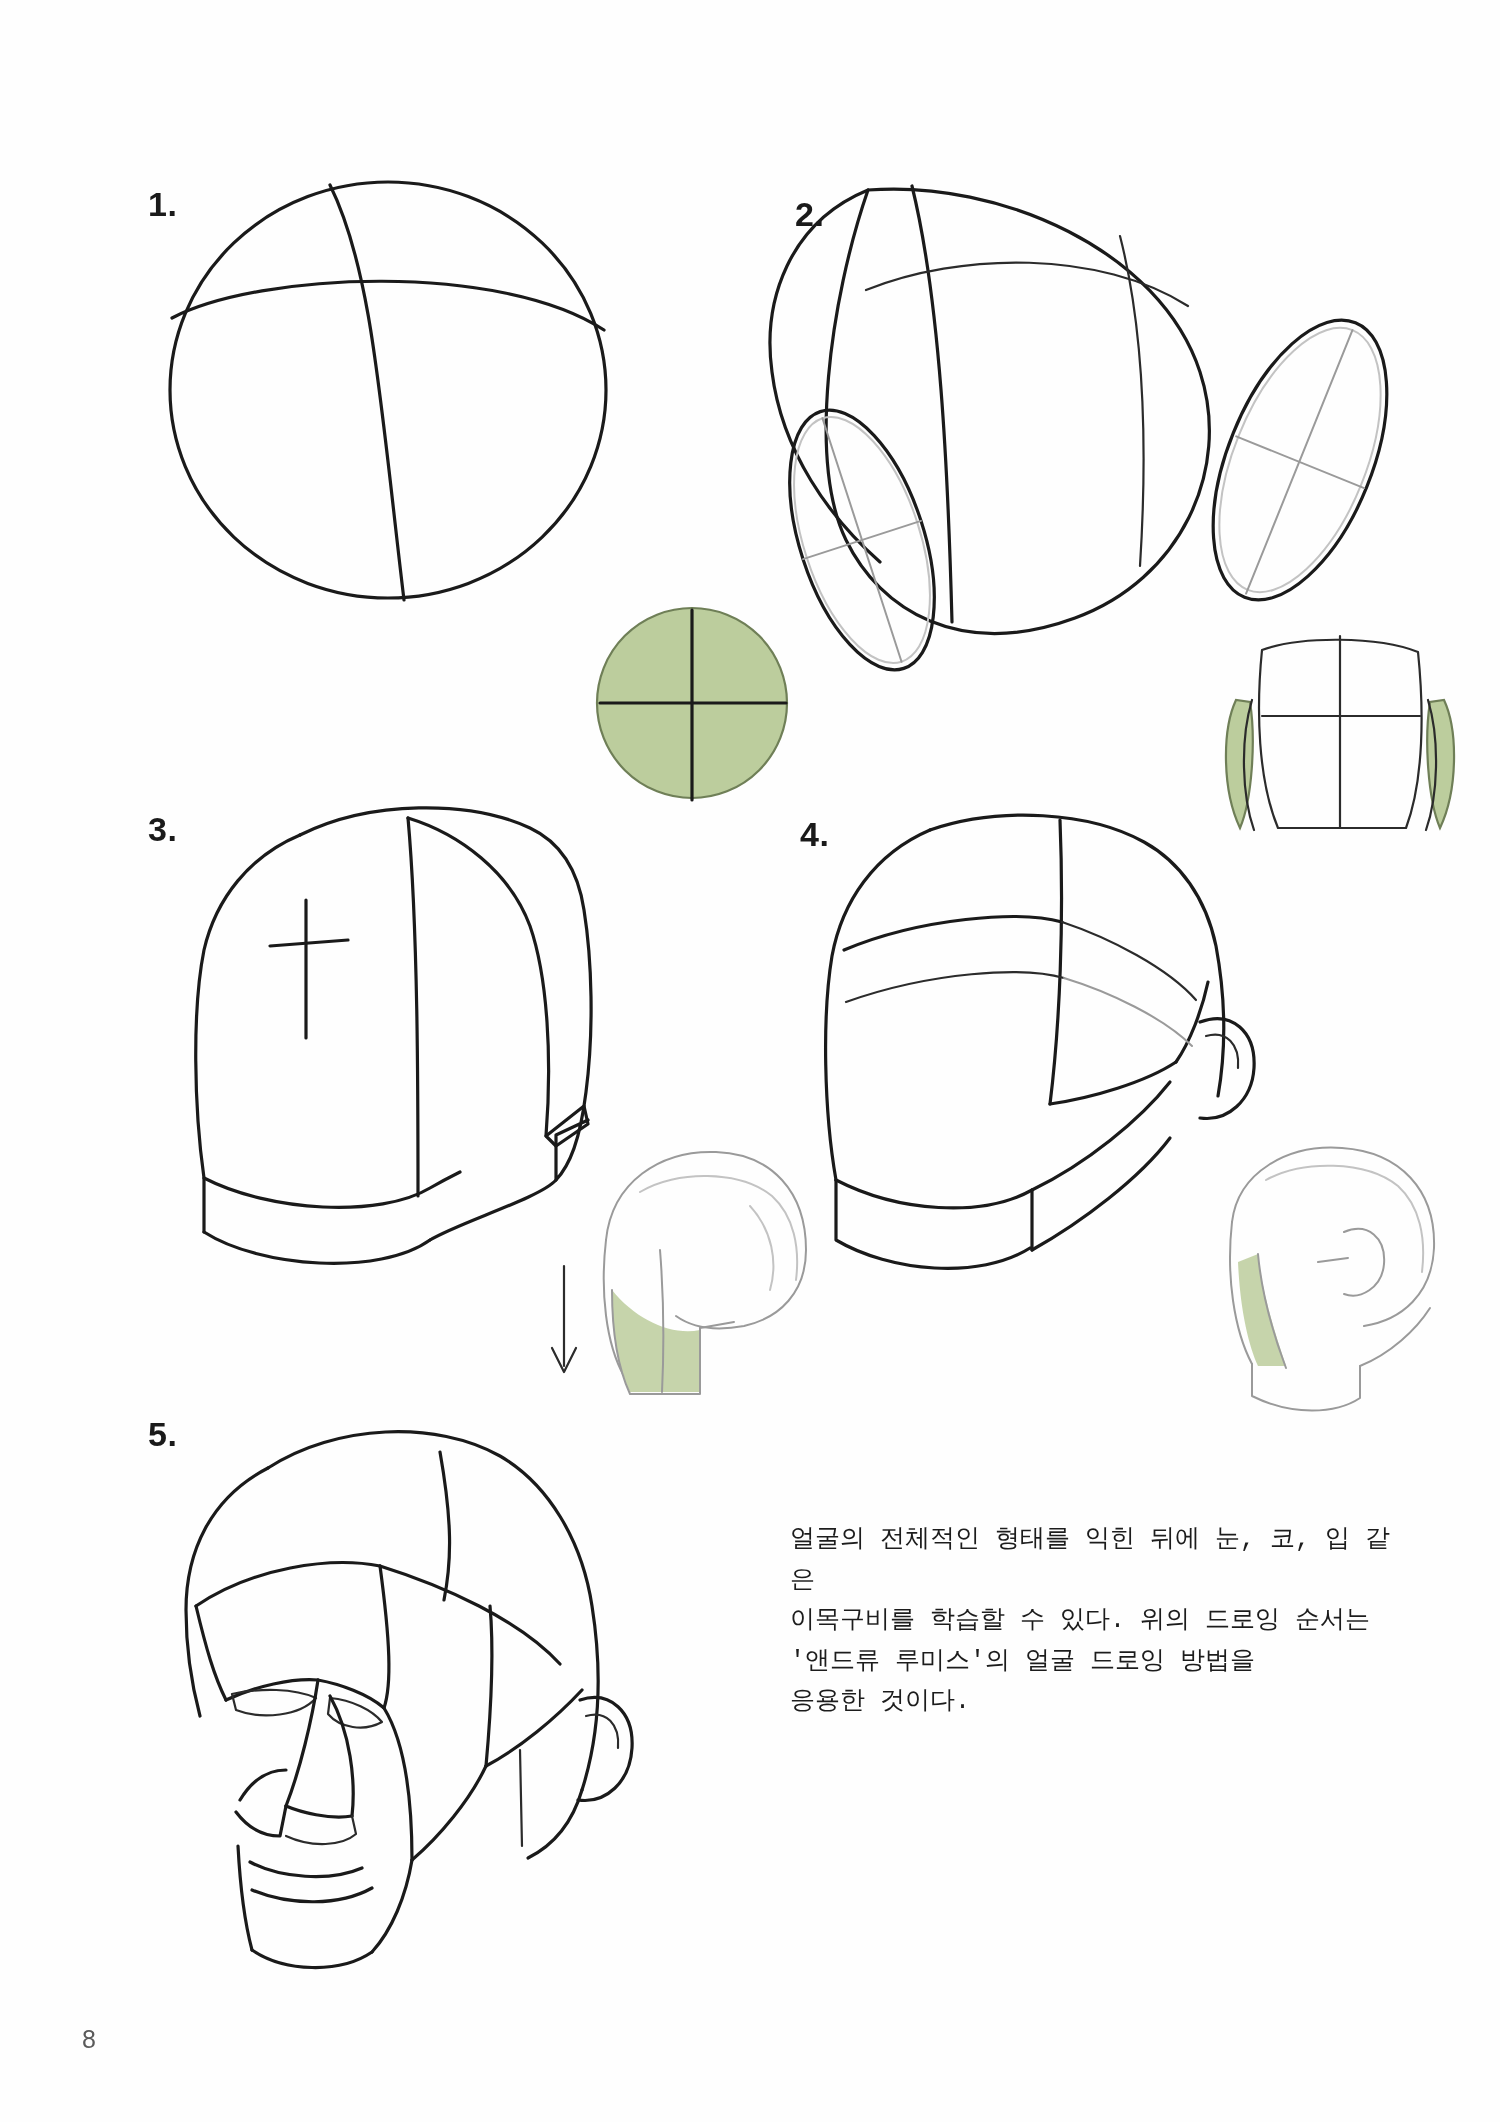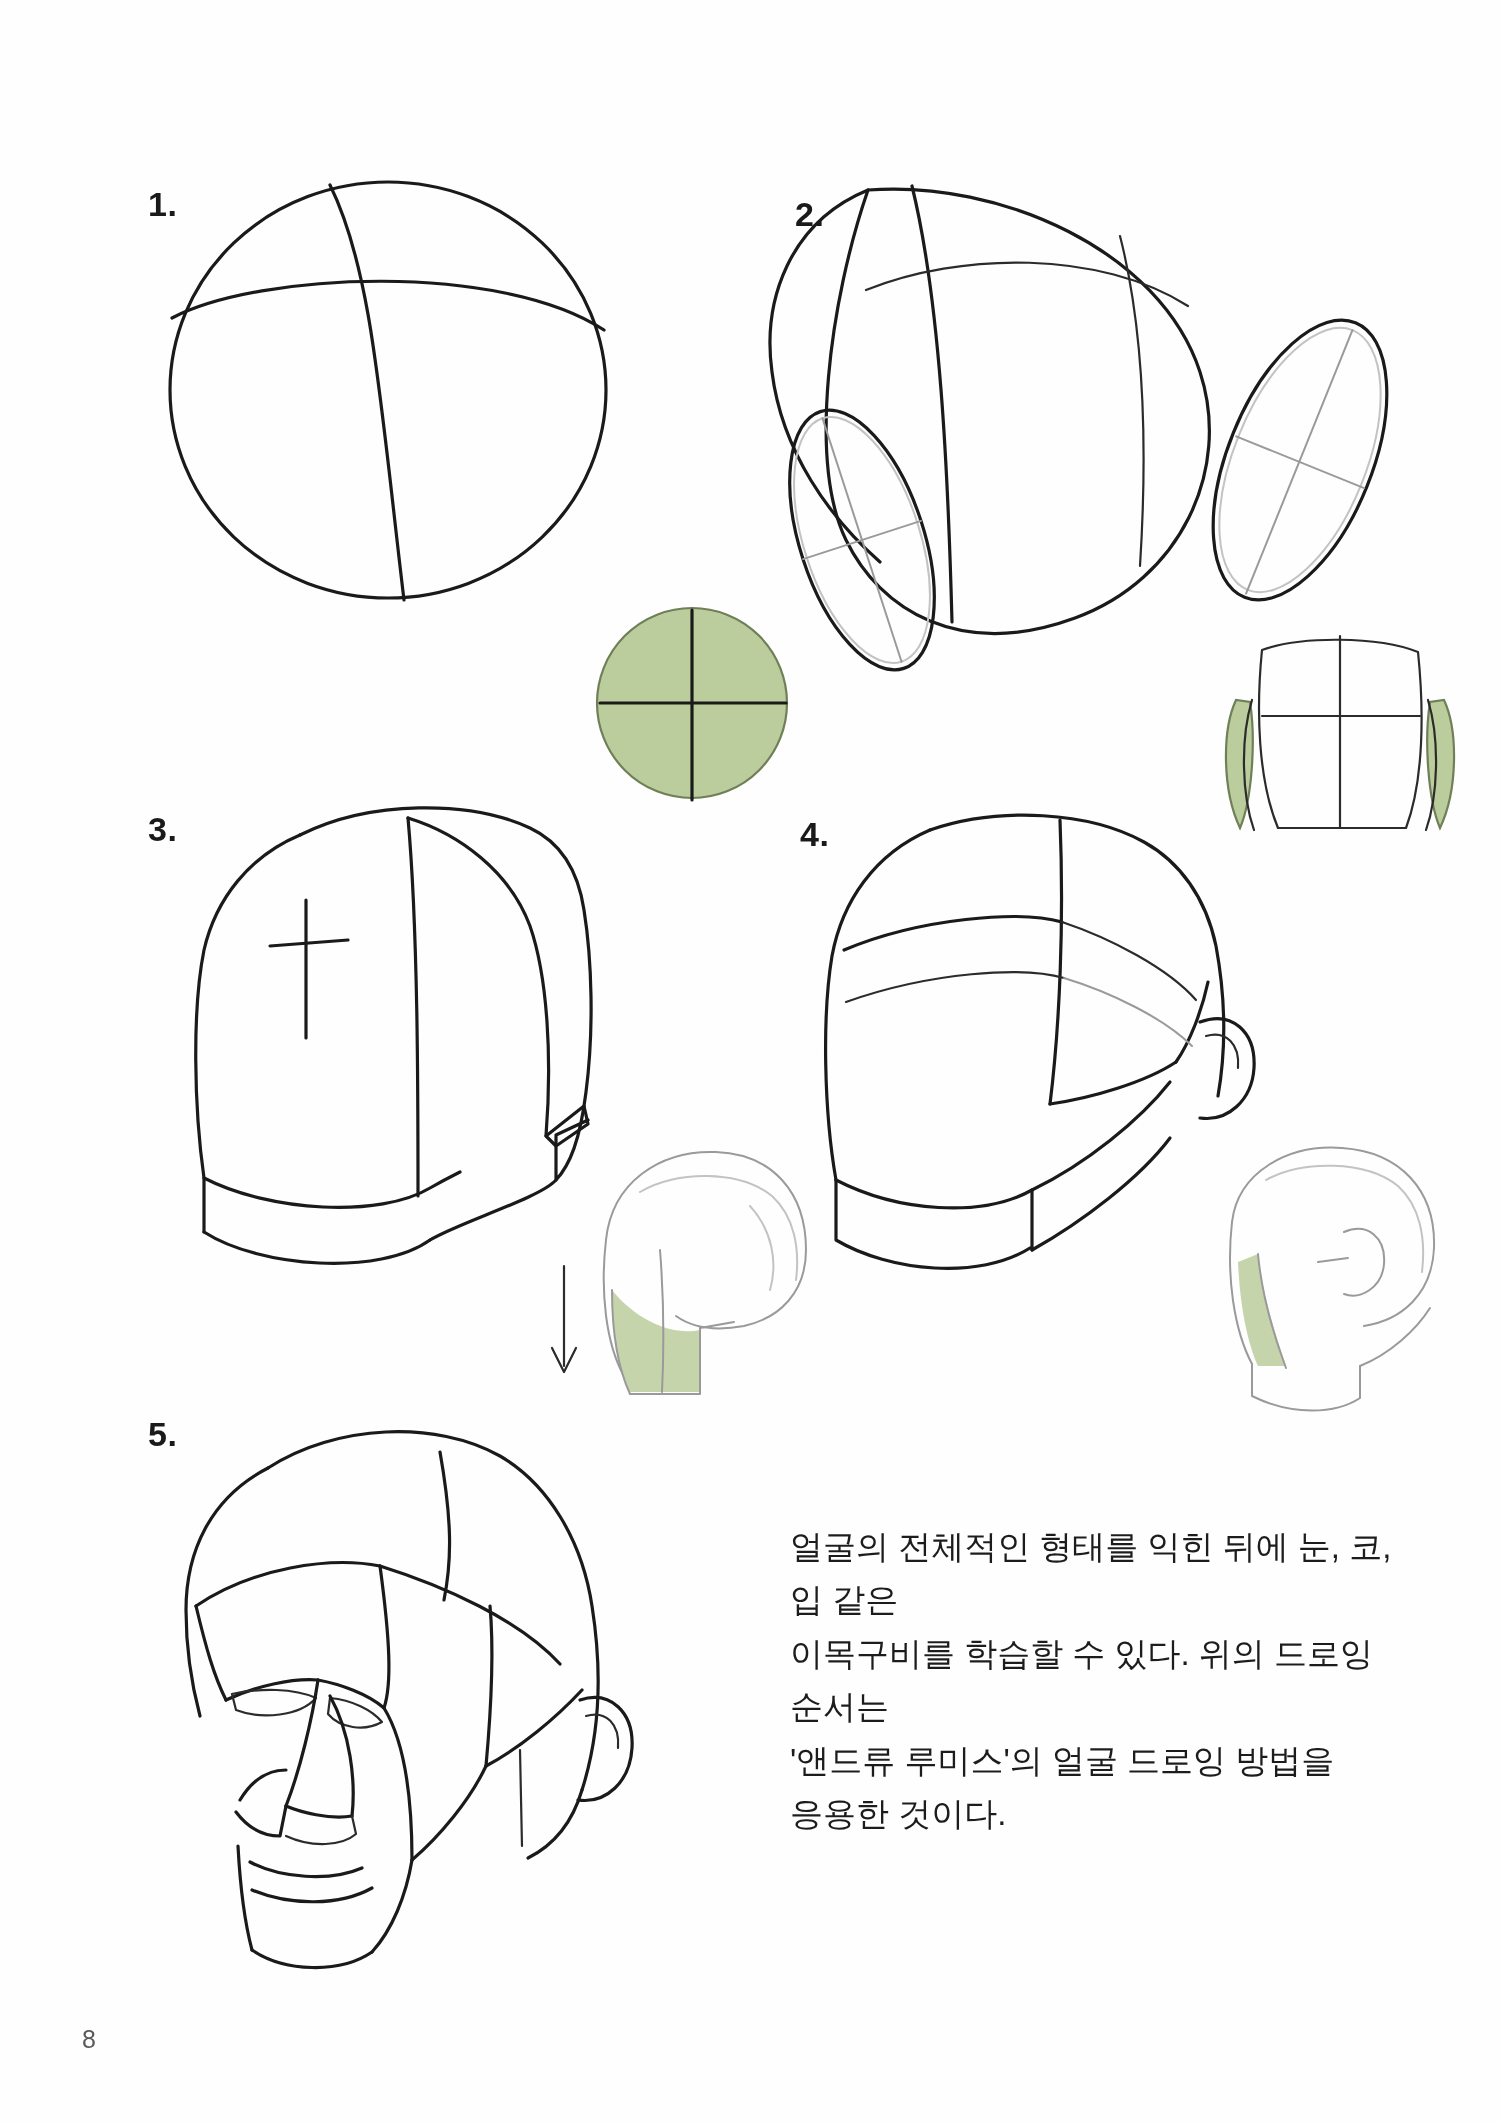--- a/index.html
+++ b/index.html
@@ -40,10 +40,10 @@
     left: 790px;
     top: 1520px;
     width: 620px;
-    font-size: 33px;
+    font-size: 25px;
     line-height: 1.62;
     color: #1c1c1c;
-    font-family: Liberation Sans, sans-serif;
+    font-family: Liberation Mono, monospace;
     white-space: pre-line;
   }
   

